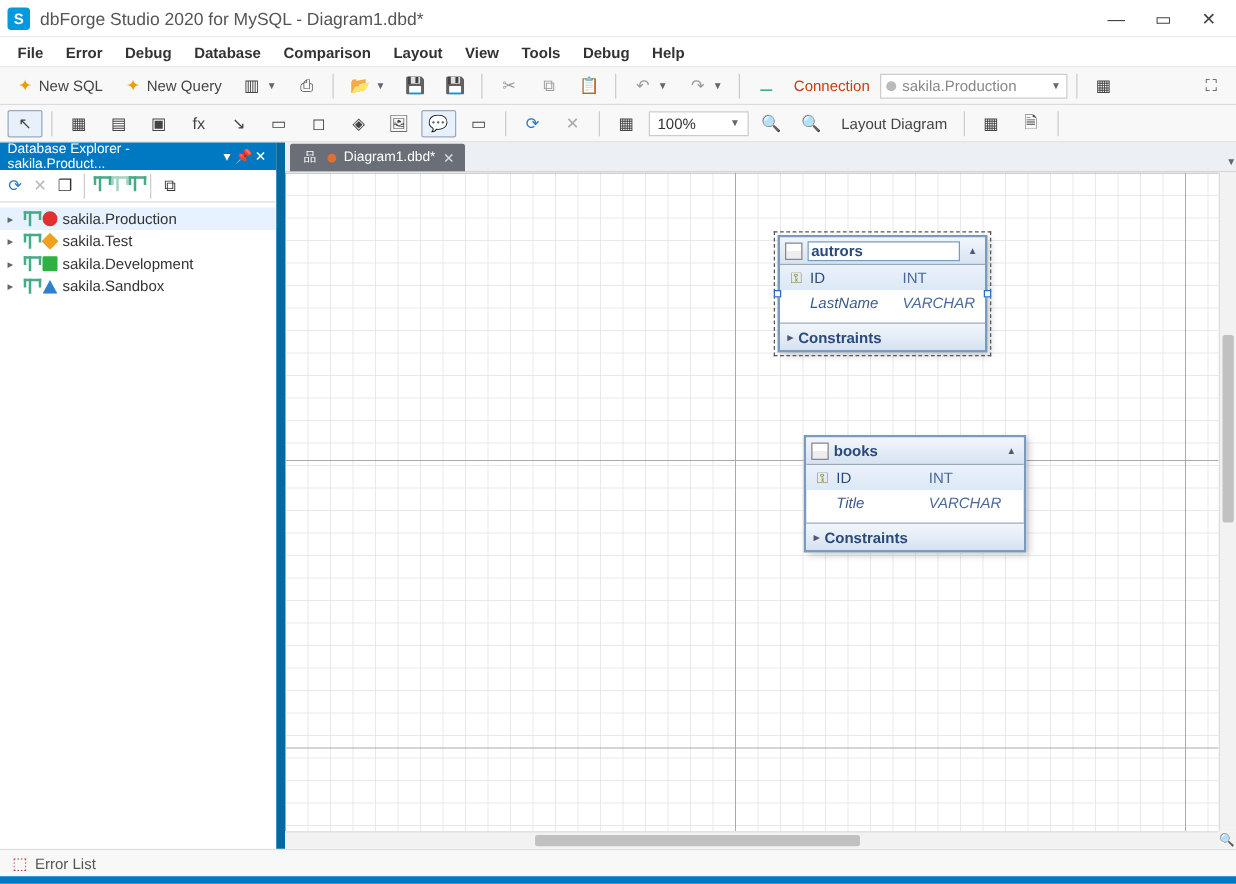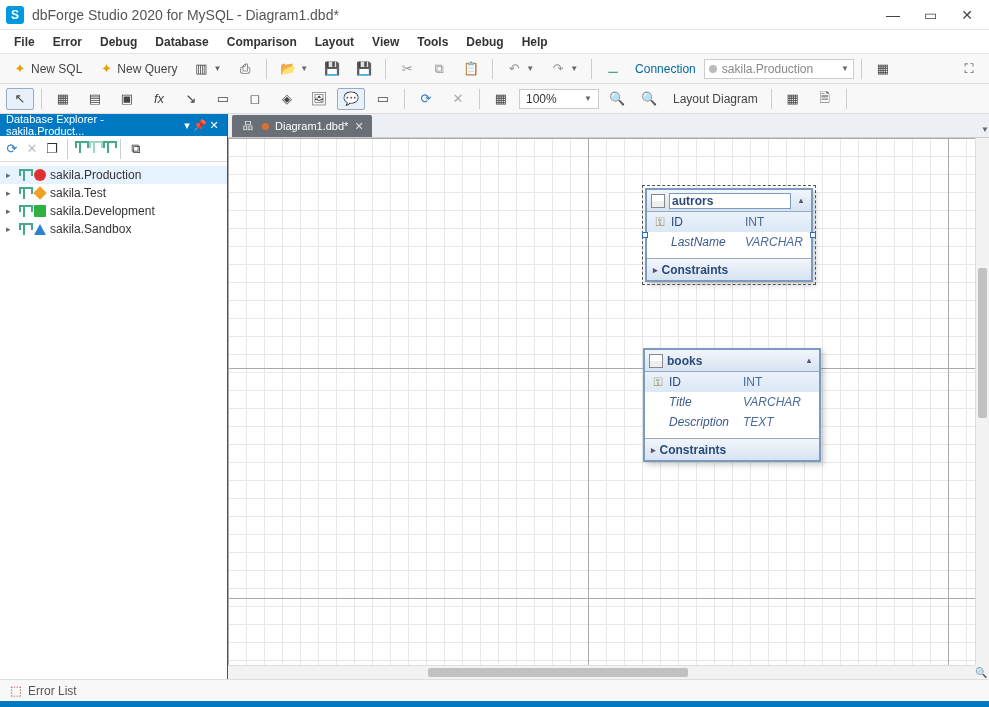--- a/index.html
+++ b/index.html
@@ -153,7 +153,7 @@
   <div class="tb-btn">
       <span class="tb-icon" style="color:#4a8">⚊</span>
     </div>
-  <span style="margin:0 4px;color:#0369a1">Connection</span>
+  <span style="margin:0 4px;color:#c2410c">Connection</span>
   <div class="conn-combo">
     <span class="dot"></span>
     <span>sakila.Production</span>

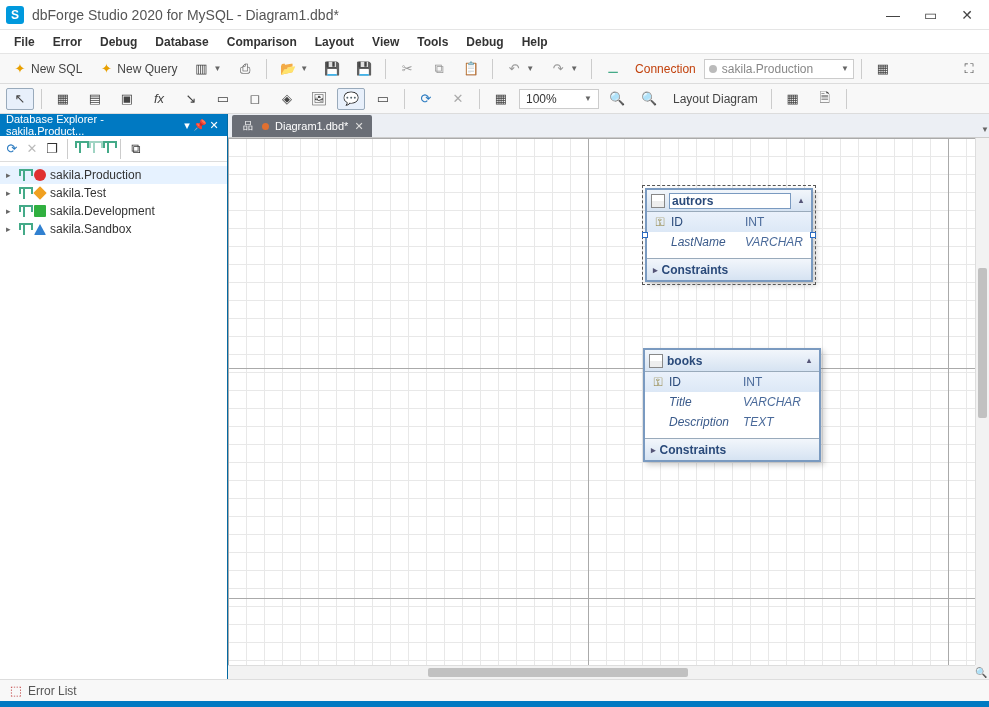--- a/index.html
+++ b/index.html
@@ -184,7 +184,7 @@
       <span class="tb-icon">▣</span>
     </div>
   <div class="tb-btn">
-      <span class="tb-icon" style="font-style:italic">fx</span>
+      <span class="tb-icon" style="">fx</span>
     </div>
   <div class="tb-btn">
       <span class="tb-icon">↘</span>

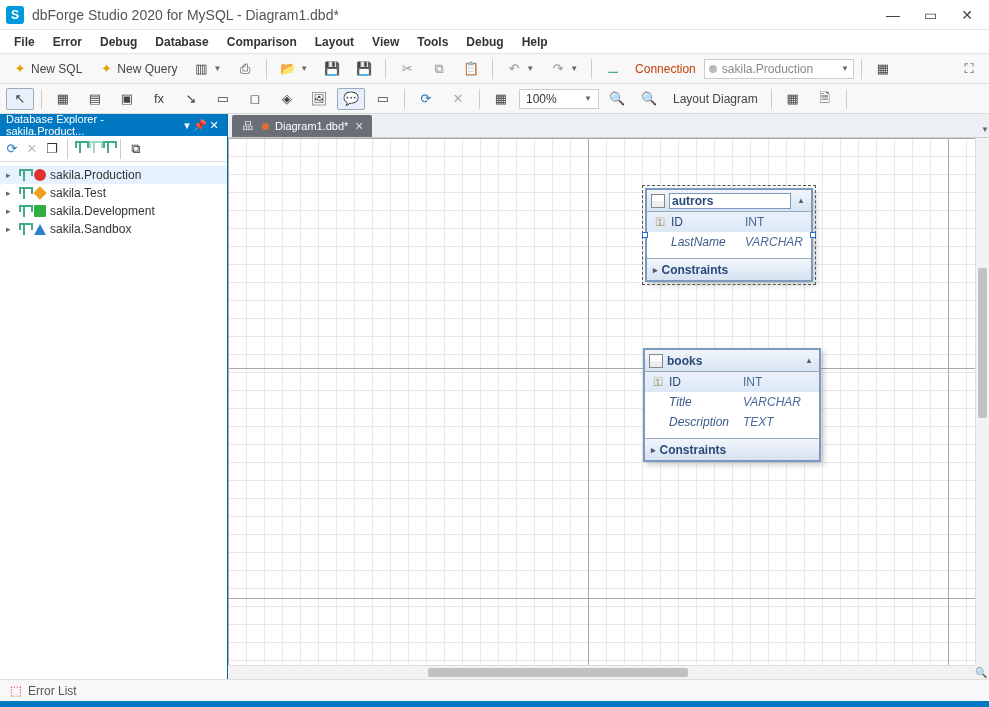--- a/index.html
+++ b/index.html
@@ -18,7 +18,7 @@
   .conn-combo .dot { width:8px;height:8px;border-radius:50%;background:#bbb; }
   .zoom-combo { border:1px solid #ccc; background:#fff; height:20px; padding:0 6px; min-width:80px; display:flex; align-items:center; justify-content:space-between;}
   .main { display:flex; height:565px;}
-  .sidebar { width:228px; background:#fff; border-right:1px solid #0369a1; display:flex; flex-direction:column;}
+  .sidebar { width:228px; background:#fff; border-right:7px solid #0369a1; display:flex; flex-direction:column;}
   .panel-hdr { height:22px; background:#0079c2; color:#fff; display:flex; align-items:center; padding:0 6px; font-size:11px;}
   .panel-hdr .spacer{flex:1;}
   .panel-hdr .pin, .panel-hdr .close-x { width:14px; text-align:center; }

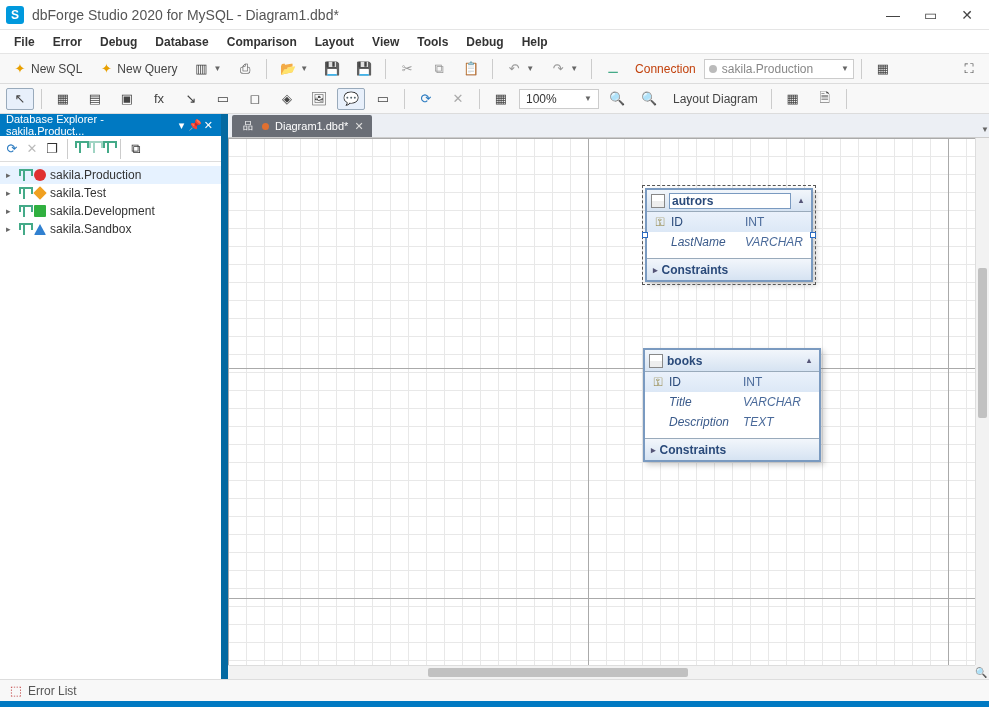--- a/index.html
+++ b/index.html
@@ -311,7 +311,7 @@
     </div>
     <div class="canvas-wrap">
       <div class="canvas" id="canvas">
-          <div class="entity sel" style="left: 417px; top: 50px; width: 168px;">
+          <div class="entity sel" style="left: 394px; top: 50px; width: 168px;">
             <div class="ehdr">
       <span class="tbl-ic"></span>
       <span class="ename-box">autrors</span>

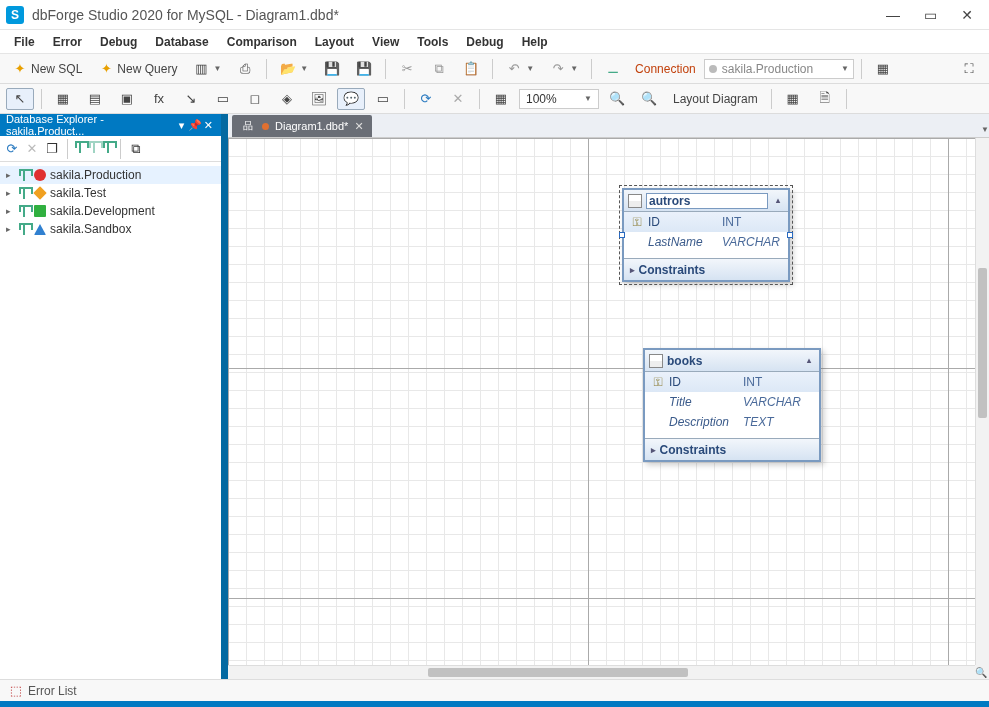--- a/index.html
+++ b/index.html
@@ -354,11 +354,6 @@
       <span class="cname">Title</span>
       <span class="ctype">VARCHAR</span>
     </div>
-              <div class="col ">
-      <span class="key-ic"></span>
-      <span class="cname">Description</span>
-      <span class="ctype">TEXT</span>
-    </div>
             </div>
     <div style="height:6px"></div>
     <div class="constraints">

